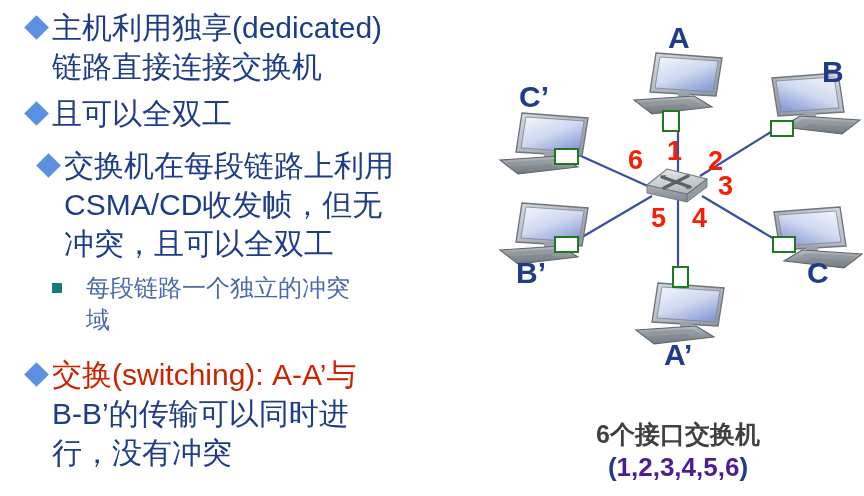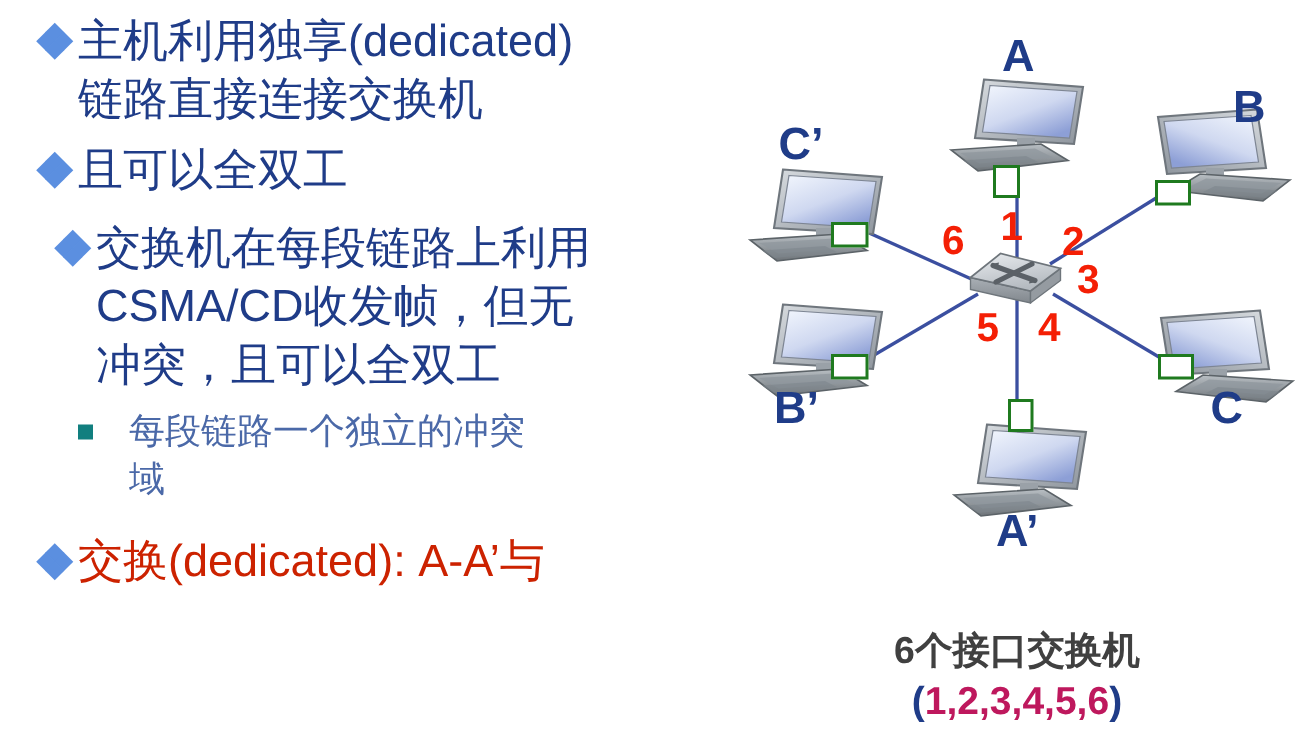--- a/index.html
+++ b/index.html
@@ -209,7 +209,7 @@
           </div>
       </div>
       <div style="display:block;">
-        <div class="bullet-text red">交换(dedicated): A-A’与</div>
+        <div class="bullet-text red">交换(switching): A-A’与</div>
       </div>
     </div>
 

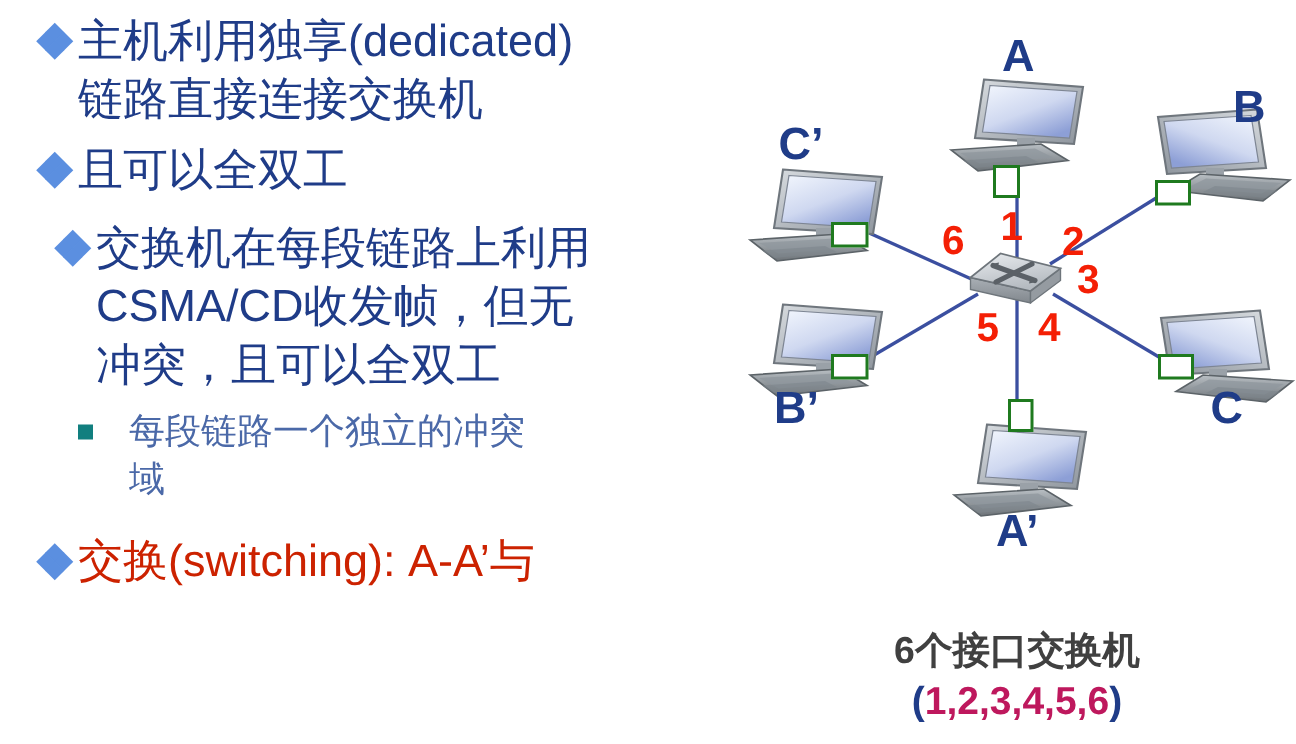--- a/index.html
+++ b/index.html
@@ -210,6 +210,8 @@
       </div>
       <div style="display:block;">
         <div class="bullet-text red">交换(switching): A-A’与</div>
+        <div class="bullet-text navy">B-B’的传输可以同时进
+行，没有冲突</div>
       </div>
     </div>
 

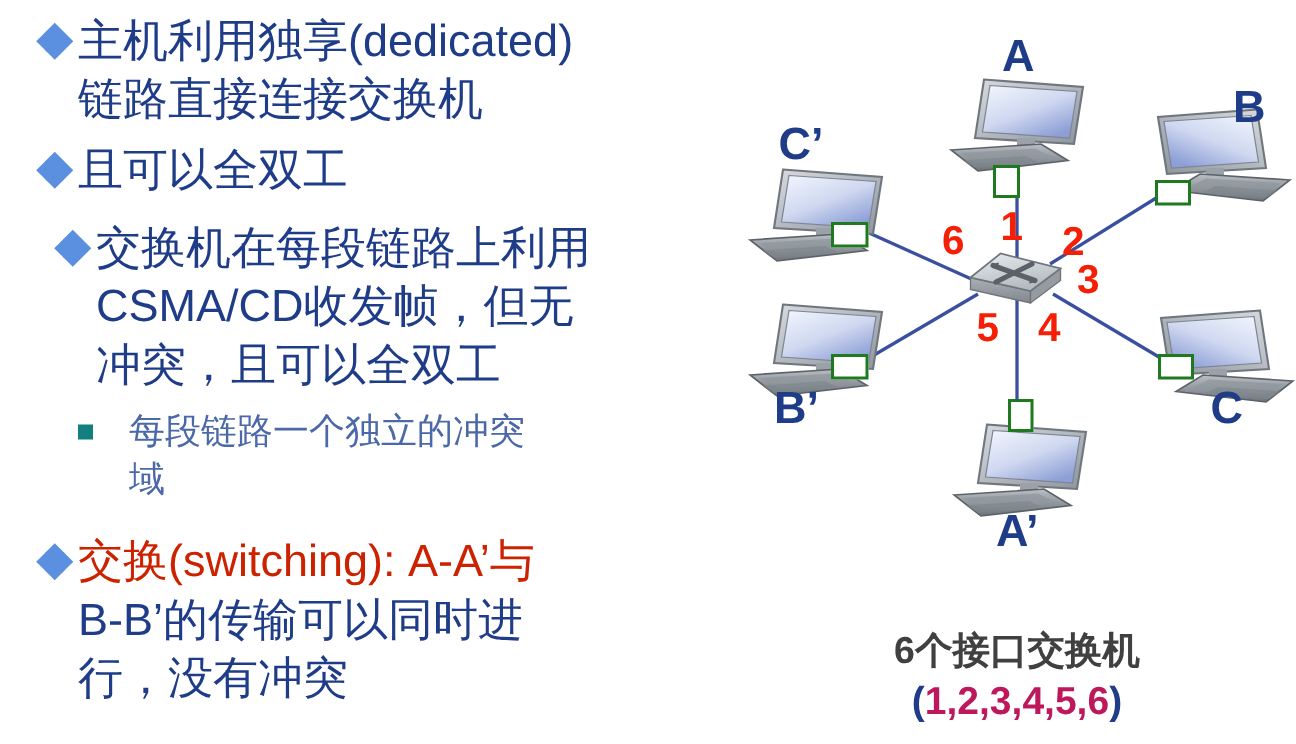--- a/index.html
+++ b/index.html
@@ -143,7 +143,7 @@
     font-size: 26px;
     font-weight: bold;
   }
-  #caption .cap-line2 .digits { color: #be185d; }
+  #caption .cap-line2 .digits { color: #4c1d95; }
 </style>
 </head>
 <body>

